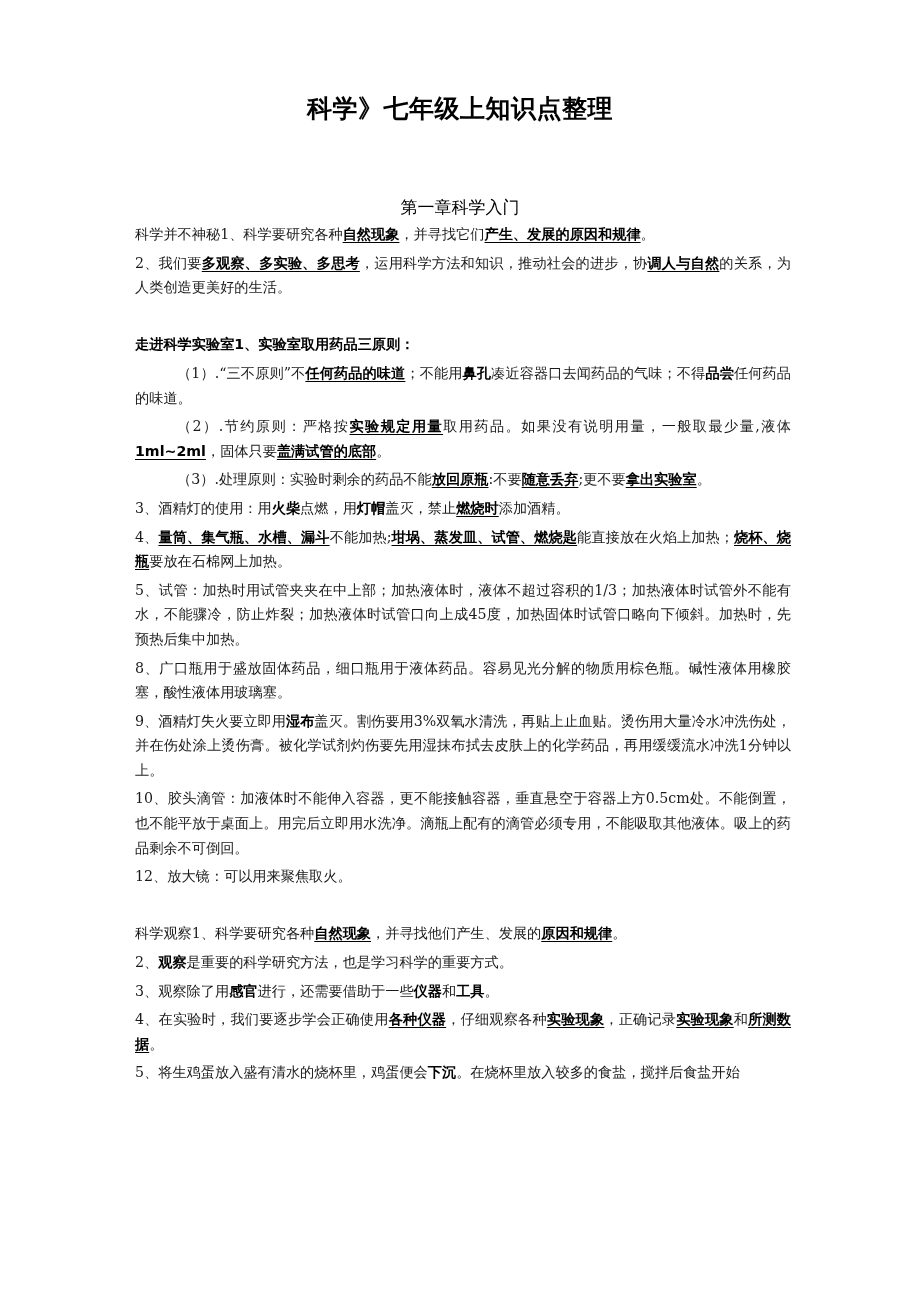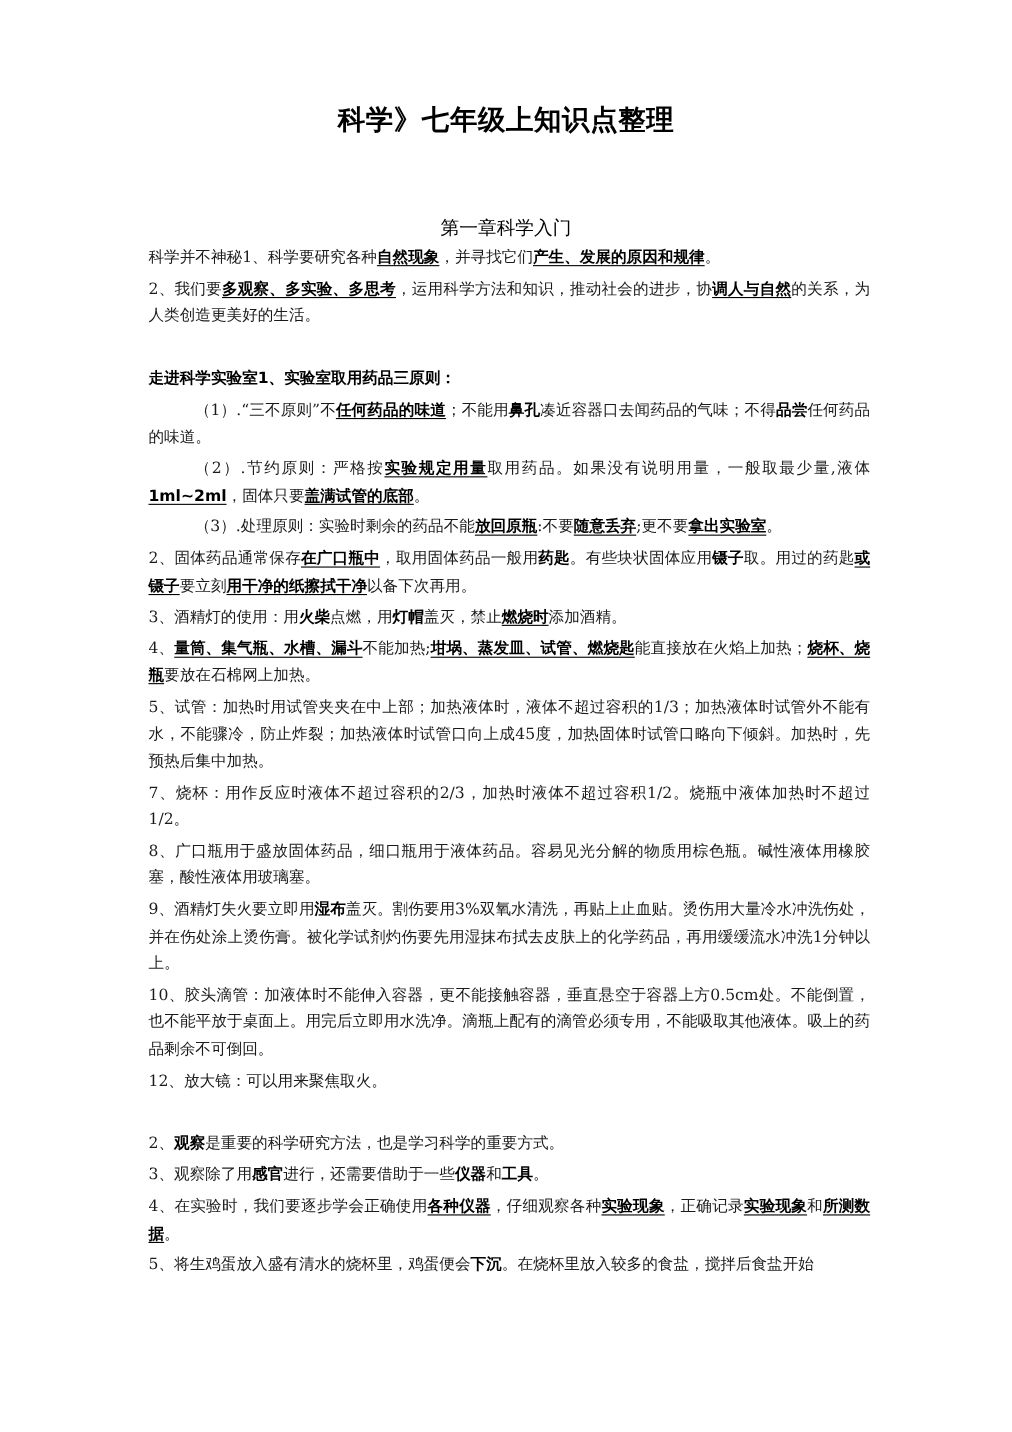--- a/index.html
+++ b/index.html
@@ -33,7 +33,6 @@
       <p class="p indent"><span>（1）.“三不原则”不</span><span class="b u">任何药品的味道</span><span>；不能用</span><span class="b">鼻孔</span><span>凑近容器口去闻药品的气味；不得</span><span class="b">品尝</span><span>任何药品的味道。</span></p>
       <p class="p indent"><span>（2）.节约原则：严格按</span><span class="b u">实验规定用量</span><span>取用药品。如果没有说明用量，一般取最少量,液体</span><span class="b u">1ml~2ml</span><span>，固体只要</span><span class="b u">盖满试管的底部</span><span>。</span></p>
       <p class="p indent"><span>（3）.处理原则：实验时剩余的药品不能</span><span class="b u">放回原瓶</span><span>:不要</span><span class="b u">随意丢弃</span><span>;更不要</span><span class="b u">拿出实验室</span><span>。</span></p>
-      <p class="p"><span>2、固体药品通常保存</span><span class="b u">在广口瓶中</span><span>，取用固体药品一般用</span><span class="b">药匙</span><span>。有些块状固体应用</span><span class="b">镊子</span><span>取。用过的药匙</span><span class="b u">或镊子</span><span>要立刻</span><span class="b u">用干净的纸擦拭干净</span><span>以备下次再用。</span></p>
       <p class="p"><span>3、酒精灯的使用：用</span><span class="b">火柴</span><span>点燃，用</span><span class="b">灯帽</span><span>盖灭，禁止</span><span class="b u">燃烧时</span><span>添加酒精。</span></p>
       <p class="p"><span>4、</span><span class="b u">量筒、集气瓶、水槽、漏斗</span><span>不能加热;</span><span class="b u">坩埚、蒸发皿、试管、燃烧匙</span><span>能直接放在火焰上加热；</span><span class="b u">烧杯、烧瓶</span><span>要放在石棉网上加热。</span></p>
       <p class="p"><span>5、试管：加热时用试管夹夹在中上部；加热液体时，液体不超过容积的1/3；加热液体时试管外不能有水，不能骤冷，防止炸裂；加热液体时试管口向上成45度，加热固体时试管口略向下倾斜。加热时，先预热后集中加热。</span></p>

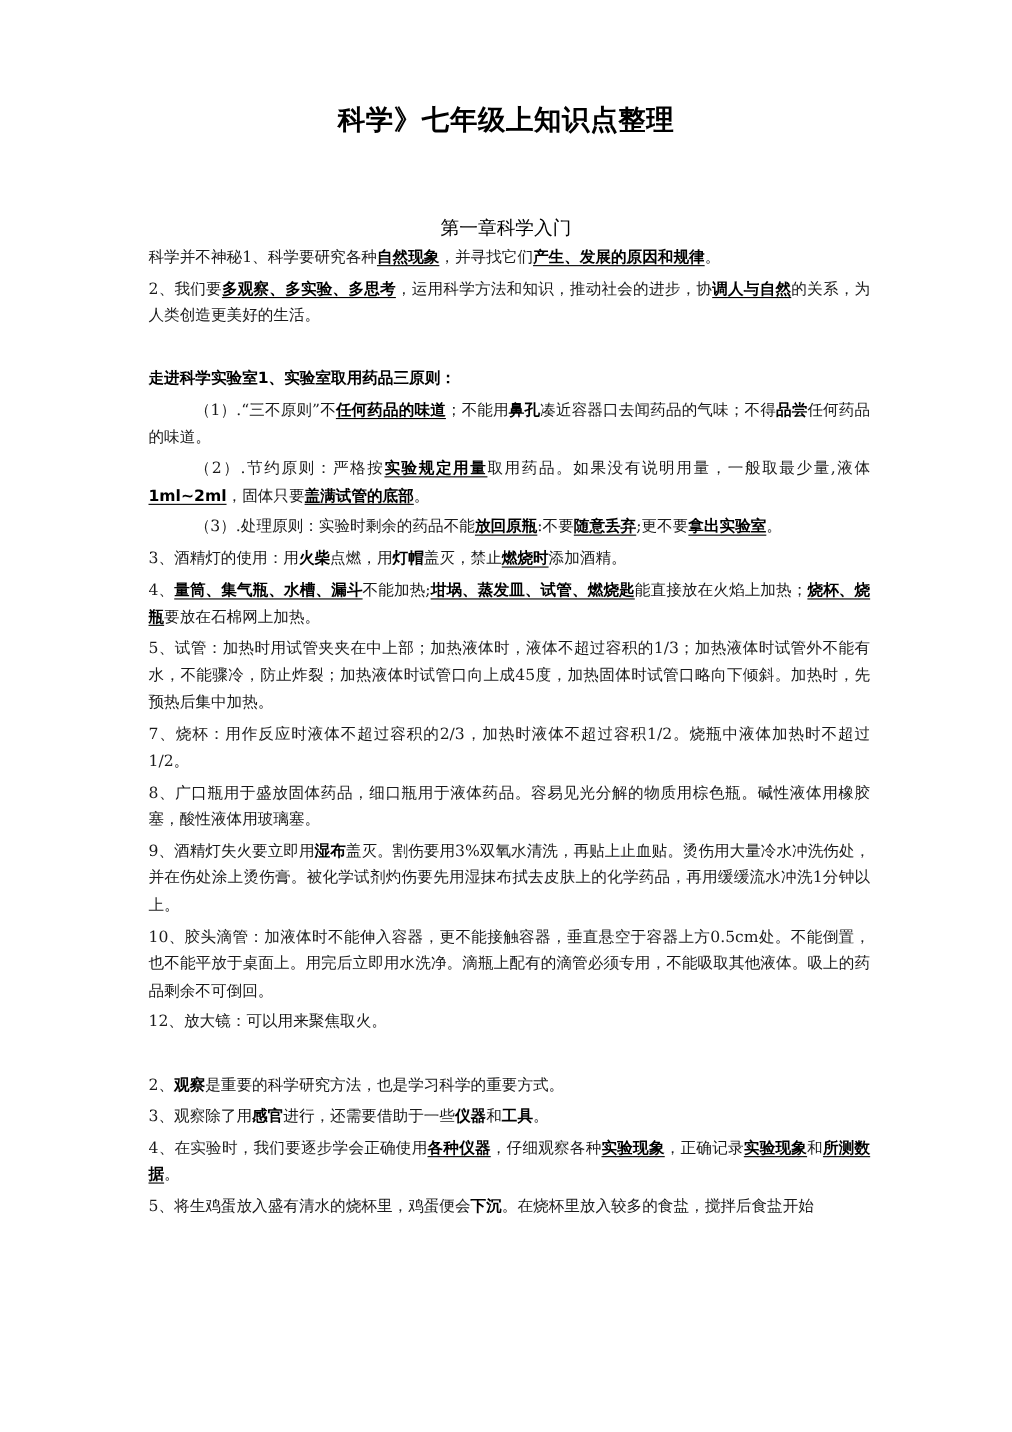--- a/index.html
+++ b/index.html
@@ -36,7 +36,6 @@
       <p class="p"><span>3、酒精灯的使用：用</span><span class="b">火柴</span><span>点燃，用</span><span class="b">灯帽</span><span>盖灭，禁止</span><span class="b u">燃烧时</span><span>添加酒精。</span></p>
       <p class="p"><span>4、</span><span class="b u">量筒、集气瓶、水槽、漏斗</span><span>不能加热;</span><span class="b u">坩埚、蒸发皿、试管、燃烧匙</span><span>能直接放在火焰上加热；</span><span class="b u">烧杯、烧瓶</span><span>要放在石棉网上加热。</span></p>
       <p class="p"><span>5、试管：加热时用试管夹夹在中上部；加热液体时，液体不超过容积的1/3；加热液体时试管外不能有水，不能骤冷，防止炸裂；加热液体时试管口向上成45度，加热固体时试管口略向下倾斜。加热时，先预热后集中加热。</span></p>
-      <p class="p"><span>7、烧杯：用作反应时液体不超过容积的2/3，加热时液体不超过容积1/2。烧瓶中液体加热时不超过1/2。</span></p>
       <p class="p"><span>8、广口瓶用于盛放固体药品，细口瓶用于液体药品。容易见光分解的物质用棕色瓶。碱性液体用橡胶塞，酸性液体用玻璃塞。</span></p>
       <p class="p"><span>9、酒精灯失火要立即用</span><span class="b">湿布</span><span>盖灭。割伤要用3%双氧水清洗，再贴上止血贴。烫伤用大量冷水冲洗伤处，并在伤处涂上烫伤膏。被化学试剂灼伤要先用湿抹布拭去皮肤上的化学药品，再用缓缓流水冲洗1分钟以上。</span></p>
       <p class="p"><span>10、胶头滴管：加液体时不能伸入容器，更不能接触容器，垂直悬空于容器上方0.5cm处。不能倒置，也不能平放于桌面上。用完后立即用水洗净。滴瓶上配有的滴管必须专用，不能吸取其他液体。吸上的药品剩余不可倒回。</span></p>

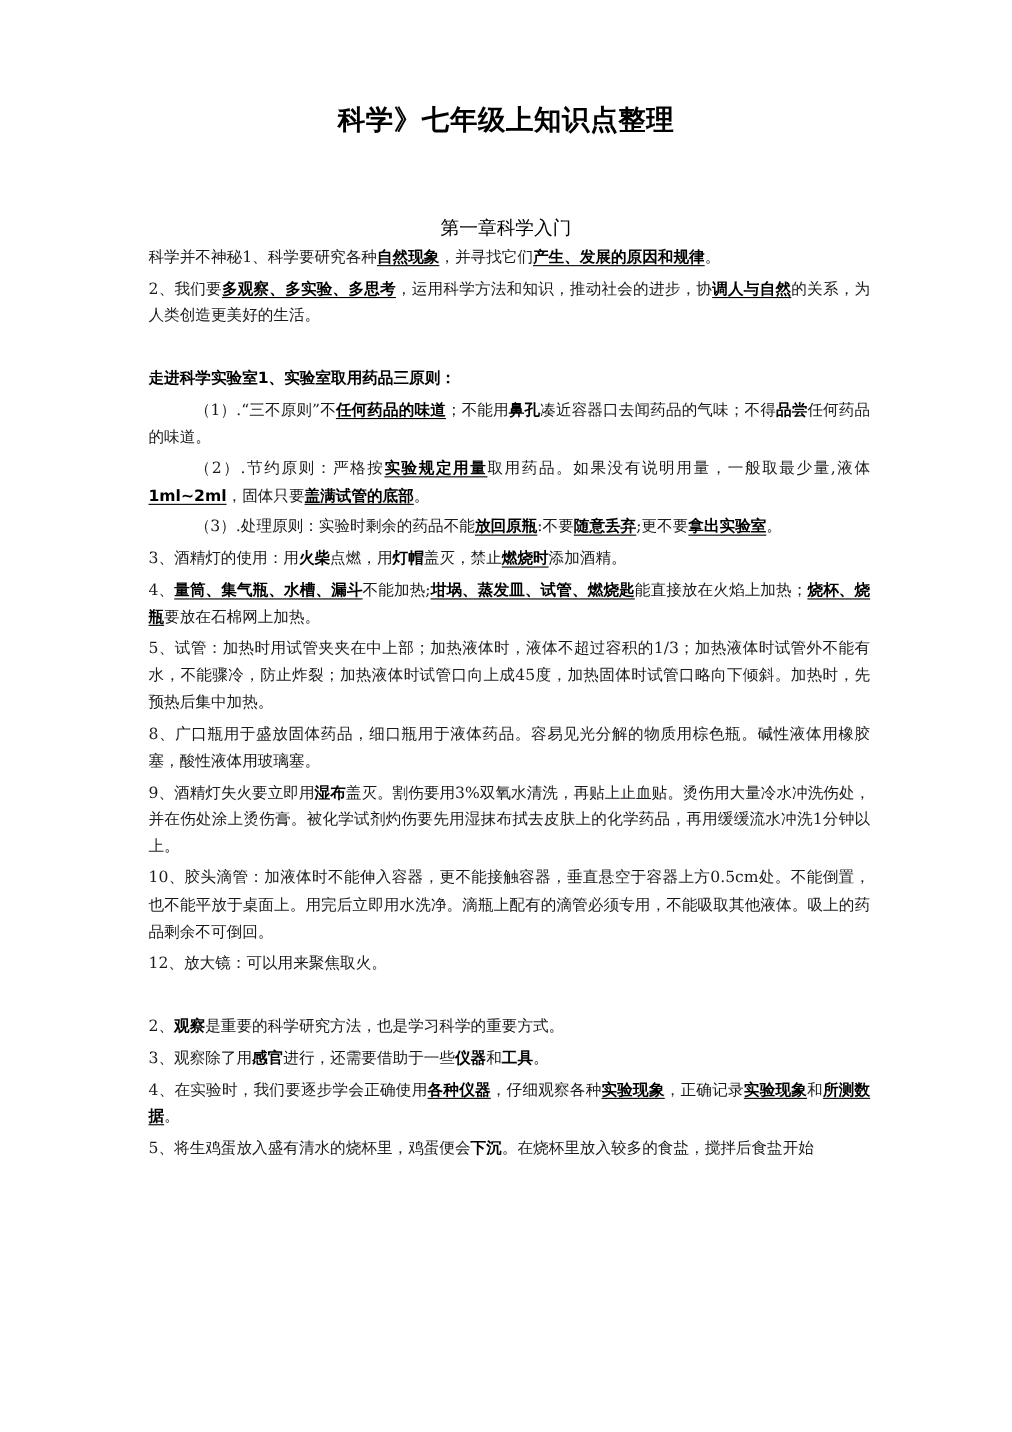--- a/index.html
+++ b/index.html
@@ -41,6 +41,7 @@
       <p class="p"><span>10、胶头滴管：加液体时不能伸入容器，更不能接触容器，垂直悬空于容器上方0.5cm处。不能倒置，也不能平放于桌面上。用完后立即用水洗净。滴瓶上配有的滴管必须专用，不能吸取其他液体。吸上的药品剩余不可倒回。</span></p>
       <p class="p"><span>12、放大镜：可以用来聚焦取火。</span></p>
       <div class="gap"></div>
+      <p class="p"><span>科学观察1、科学要研究各种</span><span class="b u">自然现象</span><span>，并寻找他们产生、发展的</span><span class="b u">原因和规律</span><span>。</span></p>
       <p class="p"><span>2、</span><span class="b">观察</span><span>是重要的科学研究方法，也是学习科学的重要方式。</span></p>
       <p class="p"><span>3、观察除了用</span><span class="b">感官</span><span>进行，还需要借助于一些</span><span class="b">仪器</span><span>和</span><span class="b">工具</span><span>。</span></p>
       <p class="p"><span>4、在实验时，我们要逐步学会正确使用</span><span class="b u">各种仪器</span><span>，仔细观察各种</span><span class="b u">实验现象</span><span>，正确记录</span><span class="b u">实验现象</span><span>和</span><span class="b u">所测数据</span><span>。</span></p>

